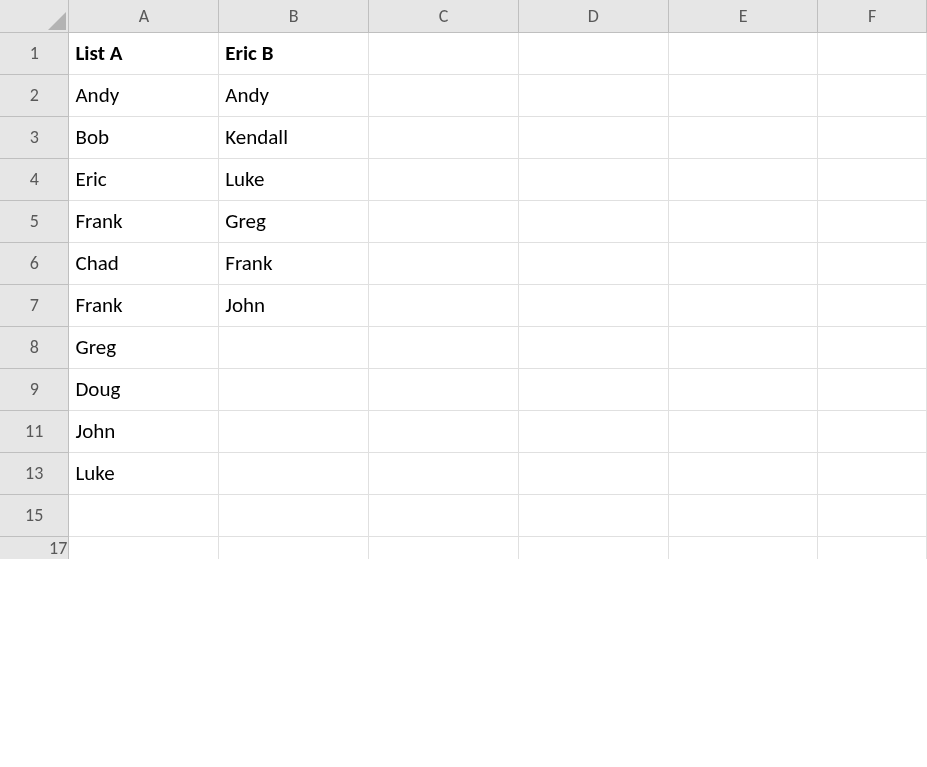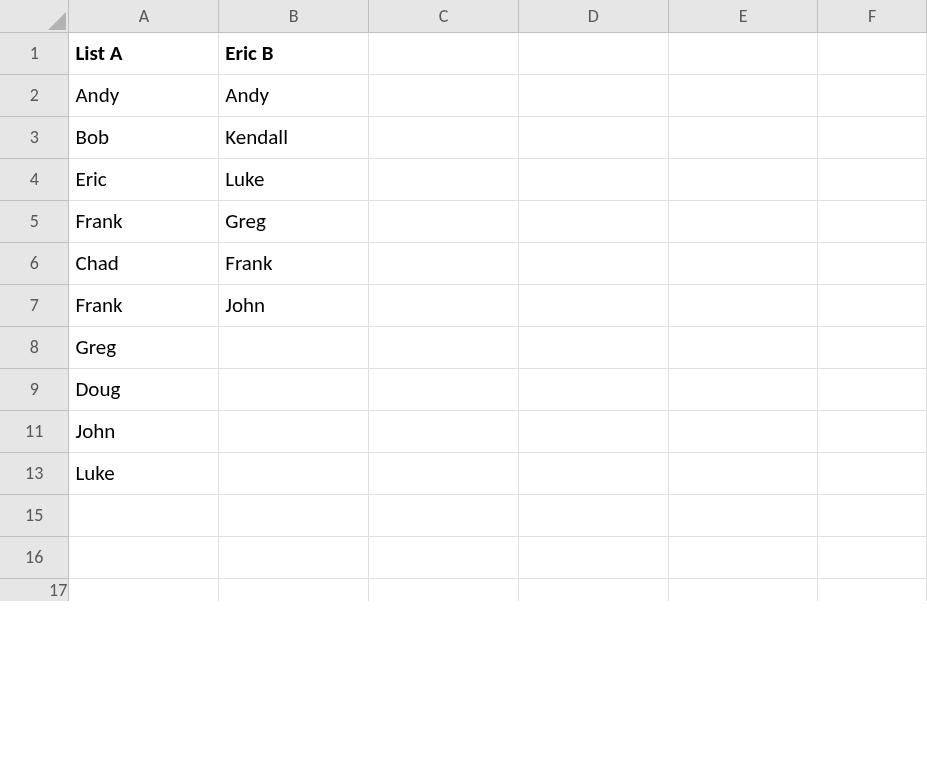--- a/index.html
+++ b/index.html
@@ -232,15 +232,6 @@
     <div class="cell"></div>
   </div>
 
-  <div class="row">
-    <div class="row-header">16</div>
-    <div class="cell"></div>
-    <div class="cell"></div>
-    <div class="cell"></div>
-    <div class="cell"></div>
-    <div class="cell"></div>
-    <div class="cell"></div>
-  </div>
 
   <div class="row partial-row">
     <div class="row-header">17</div>

